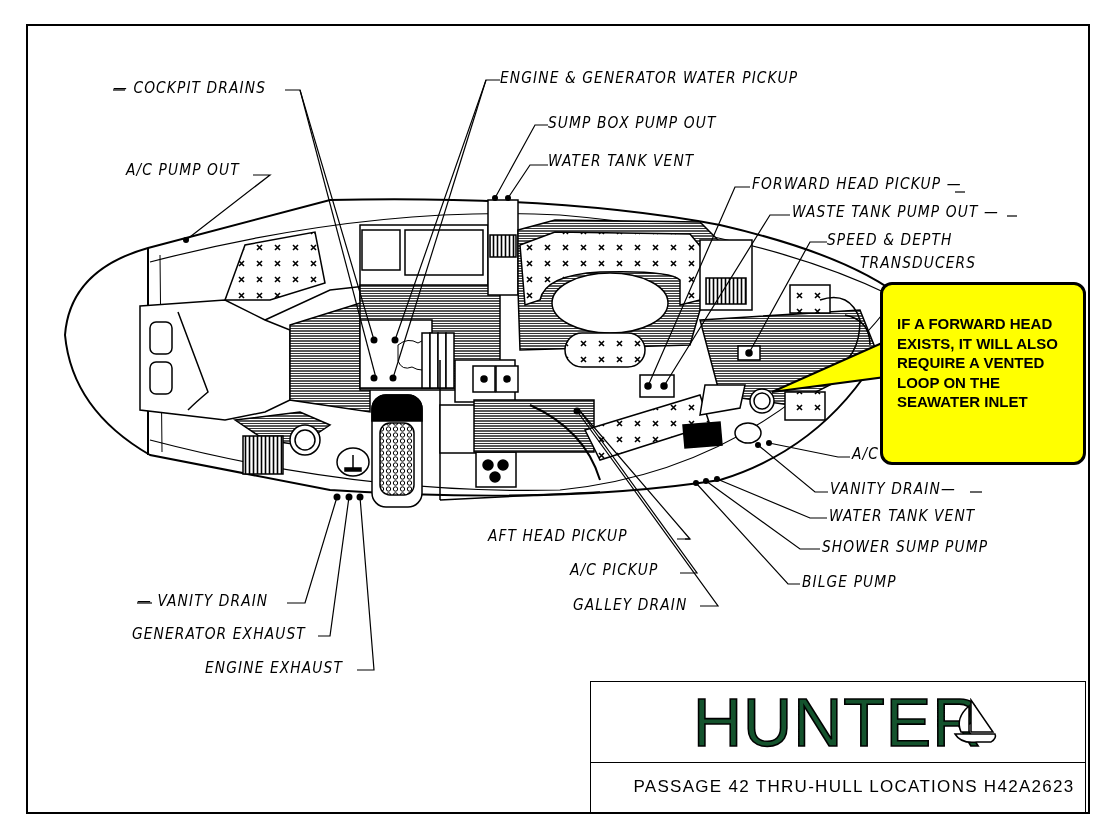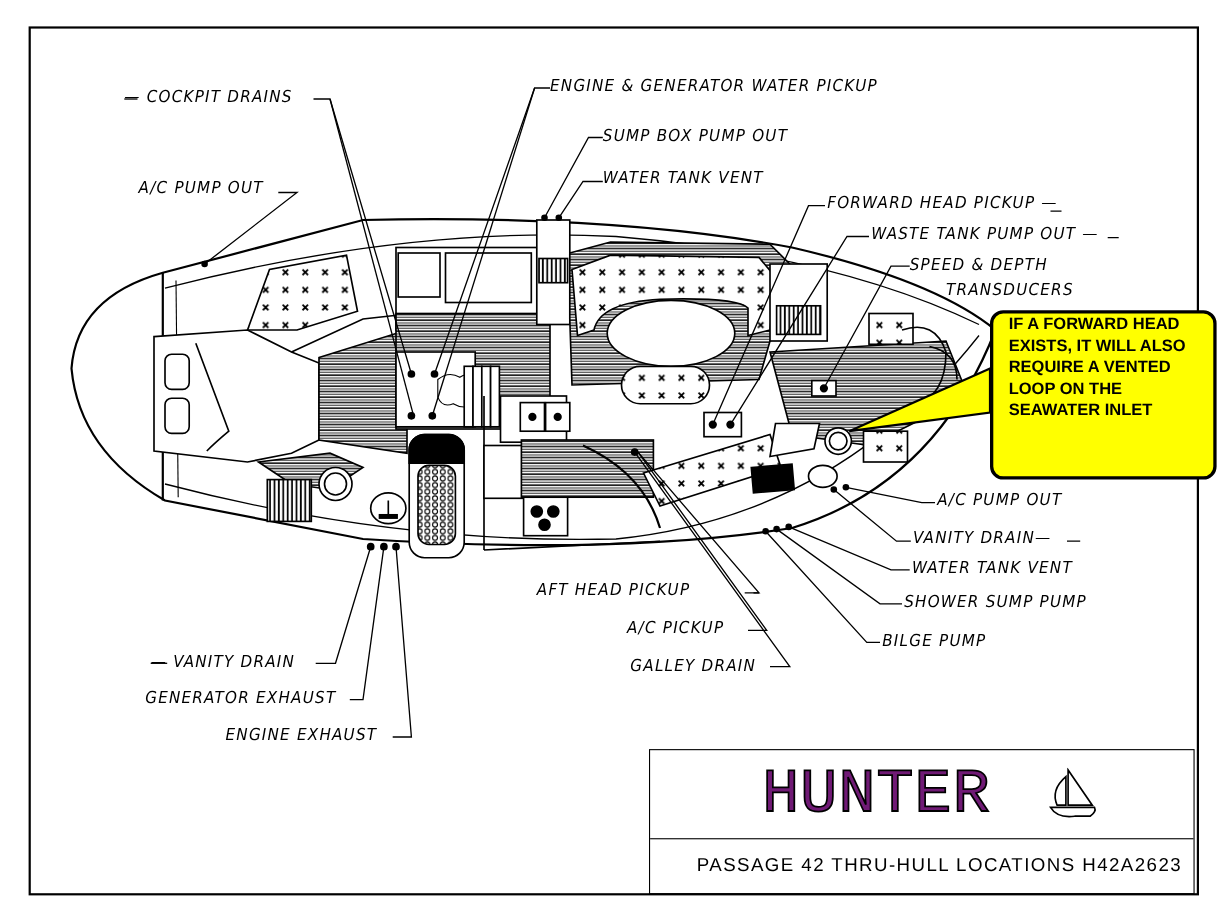--- a/index.html
+++ b/index.html
@@ -6,7 +6,7 @@
   body { width:1118px; height:839px; position:relative; overflow:hidden; font-family:"DejaVu Sans", sans-serif; }
   #drawing { position:absolute; left:0; top:0; width:1118px; height:839px; }
   .lbl { position:absolute; font-family:"DejaVu Sans", sans-serif; font-style:italic; font-size:15px; letter-spacing:1.2px; color:#000; white-space:nowrap; transform:scaleX(0.92); transform-origin:left center; }
-  .callout { position:absolute; left:900px; top:282px; width:186px; height:148px; background:#ffff00; border:3px solid #000; border-radius:12px; padding:0 0 0 14px; box-sizing:content-box; }
+  .callout { position:absolute; left:880px; top:282px; width:186px; height:148px; background:#ffff00; border:3px solid #000; border-radius:12px; padding:29px 0 0 14px; box-sizing:content-box; }
   .callout-text { font-family:"Liberation Sans", sans-serif; font-weight:bold; font-size:15px; line-height:19.5px; color:#000; width:180px; }
   .title-block { position:absolute; left:590px; top:681px; width:496px; height:132px; border:1.5px solid #000; box-sizing:border-box; }
   .brand-row { position:absolute; left:0; top:0; width:100%; height:80px; border-bottom:1.5px solid #000; }

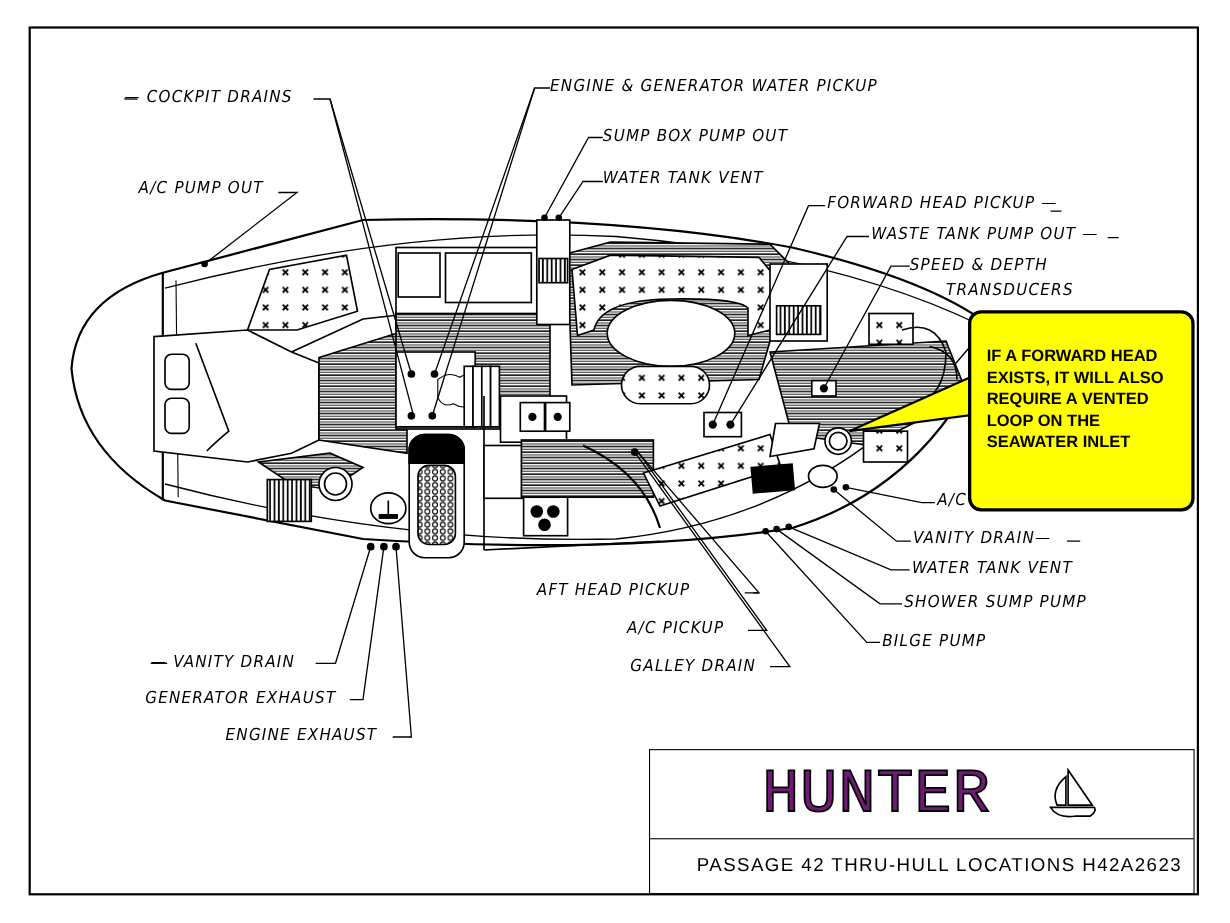--- a/index.html
+++ b/index.html
@@ -10,7 +10,7 @@
   .callout-text { font-family:"Liberation Sans", sans-serif; font-weight:bold; font-size:15px; line-height:19.5px; color:#000; width:180px; }
   .title-block { position:absolute; left:590px; top:681px; width:496px; height:132px; border:1.5px solid #000; box-sizing:border-box; }
   .brand-row { position:absolute; left:0; top:0; width:100%; height:80px; border-bottom:1.5px solid #000; }
-  .brand { position:absolute; left:102px; top:10px; font-family:Liberation Mono, monospace; font-size:56px; letter-spacing:1px; color:#701a75; -webkit-text-stroke:1.6px #000; line-height:60px; }
+  .brand { position:absolute; left:102px; top:10px; font-family:Liberation Sans, sans-serif; font-size:68px; letter-spacing:1px; color:#14532d; -webkit-text-stroke:1.6px #000; line-height:60px; }
   .caption { position:absolute; left:16px; top:80px; width:100%; height:50px; text-align:center; font-family:"Liberation Sans", sans-serif; font-size:17px; letter-spacing:1.3px; line-height:50px; color:#000; }
 </style>
 </head>

